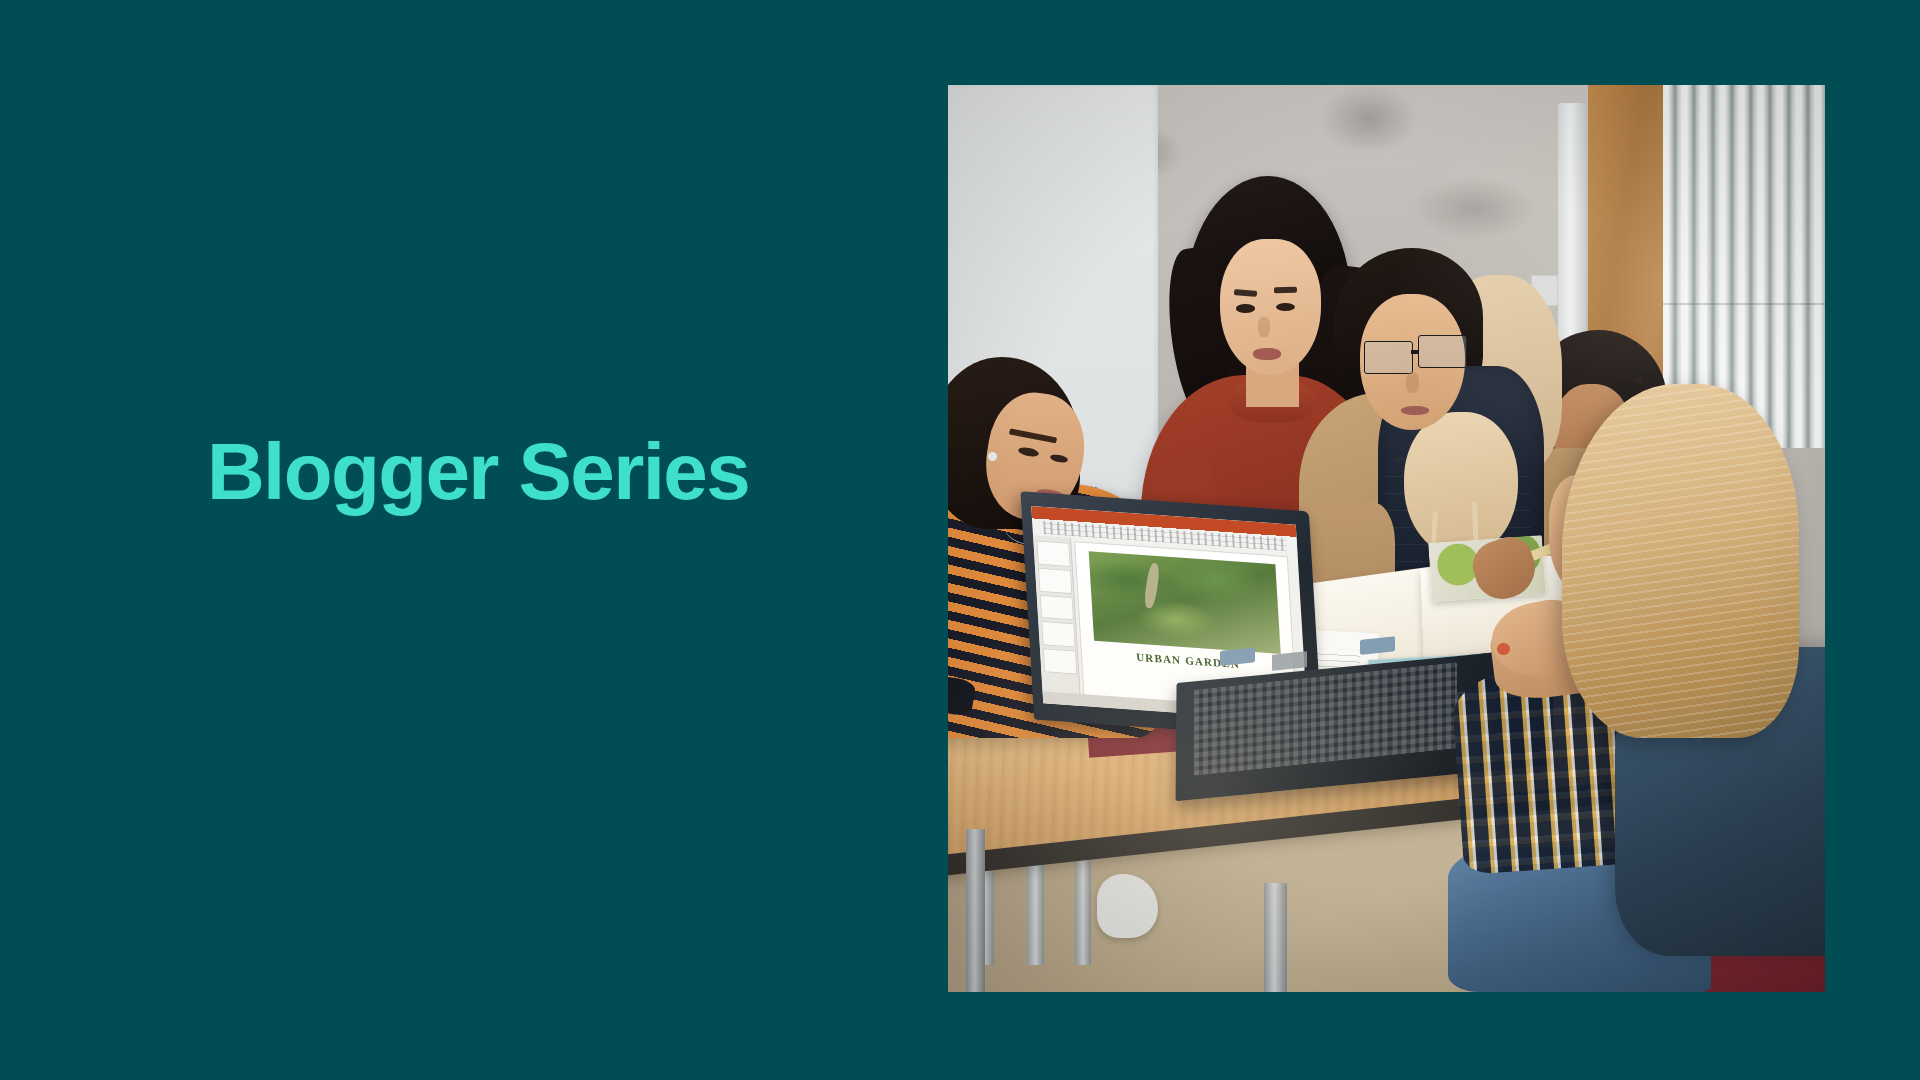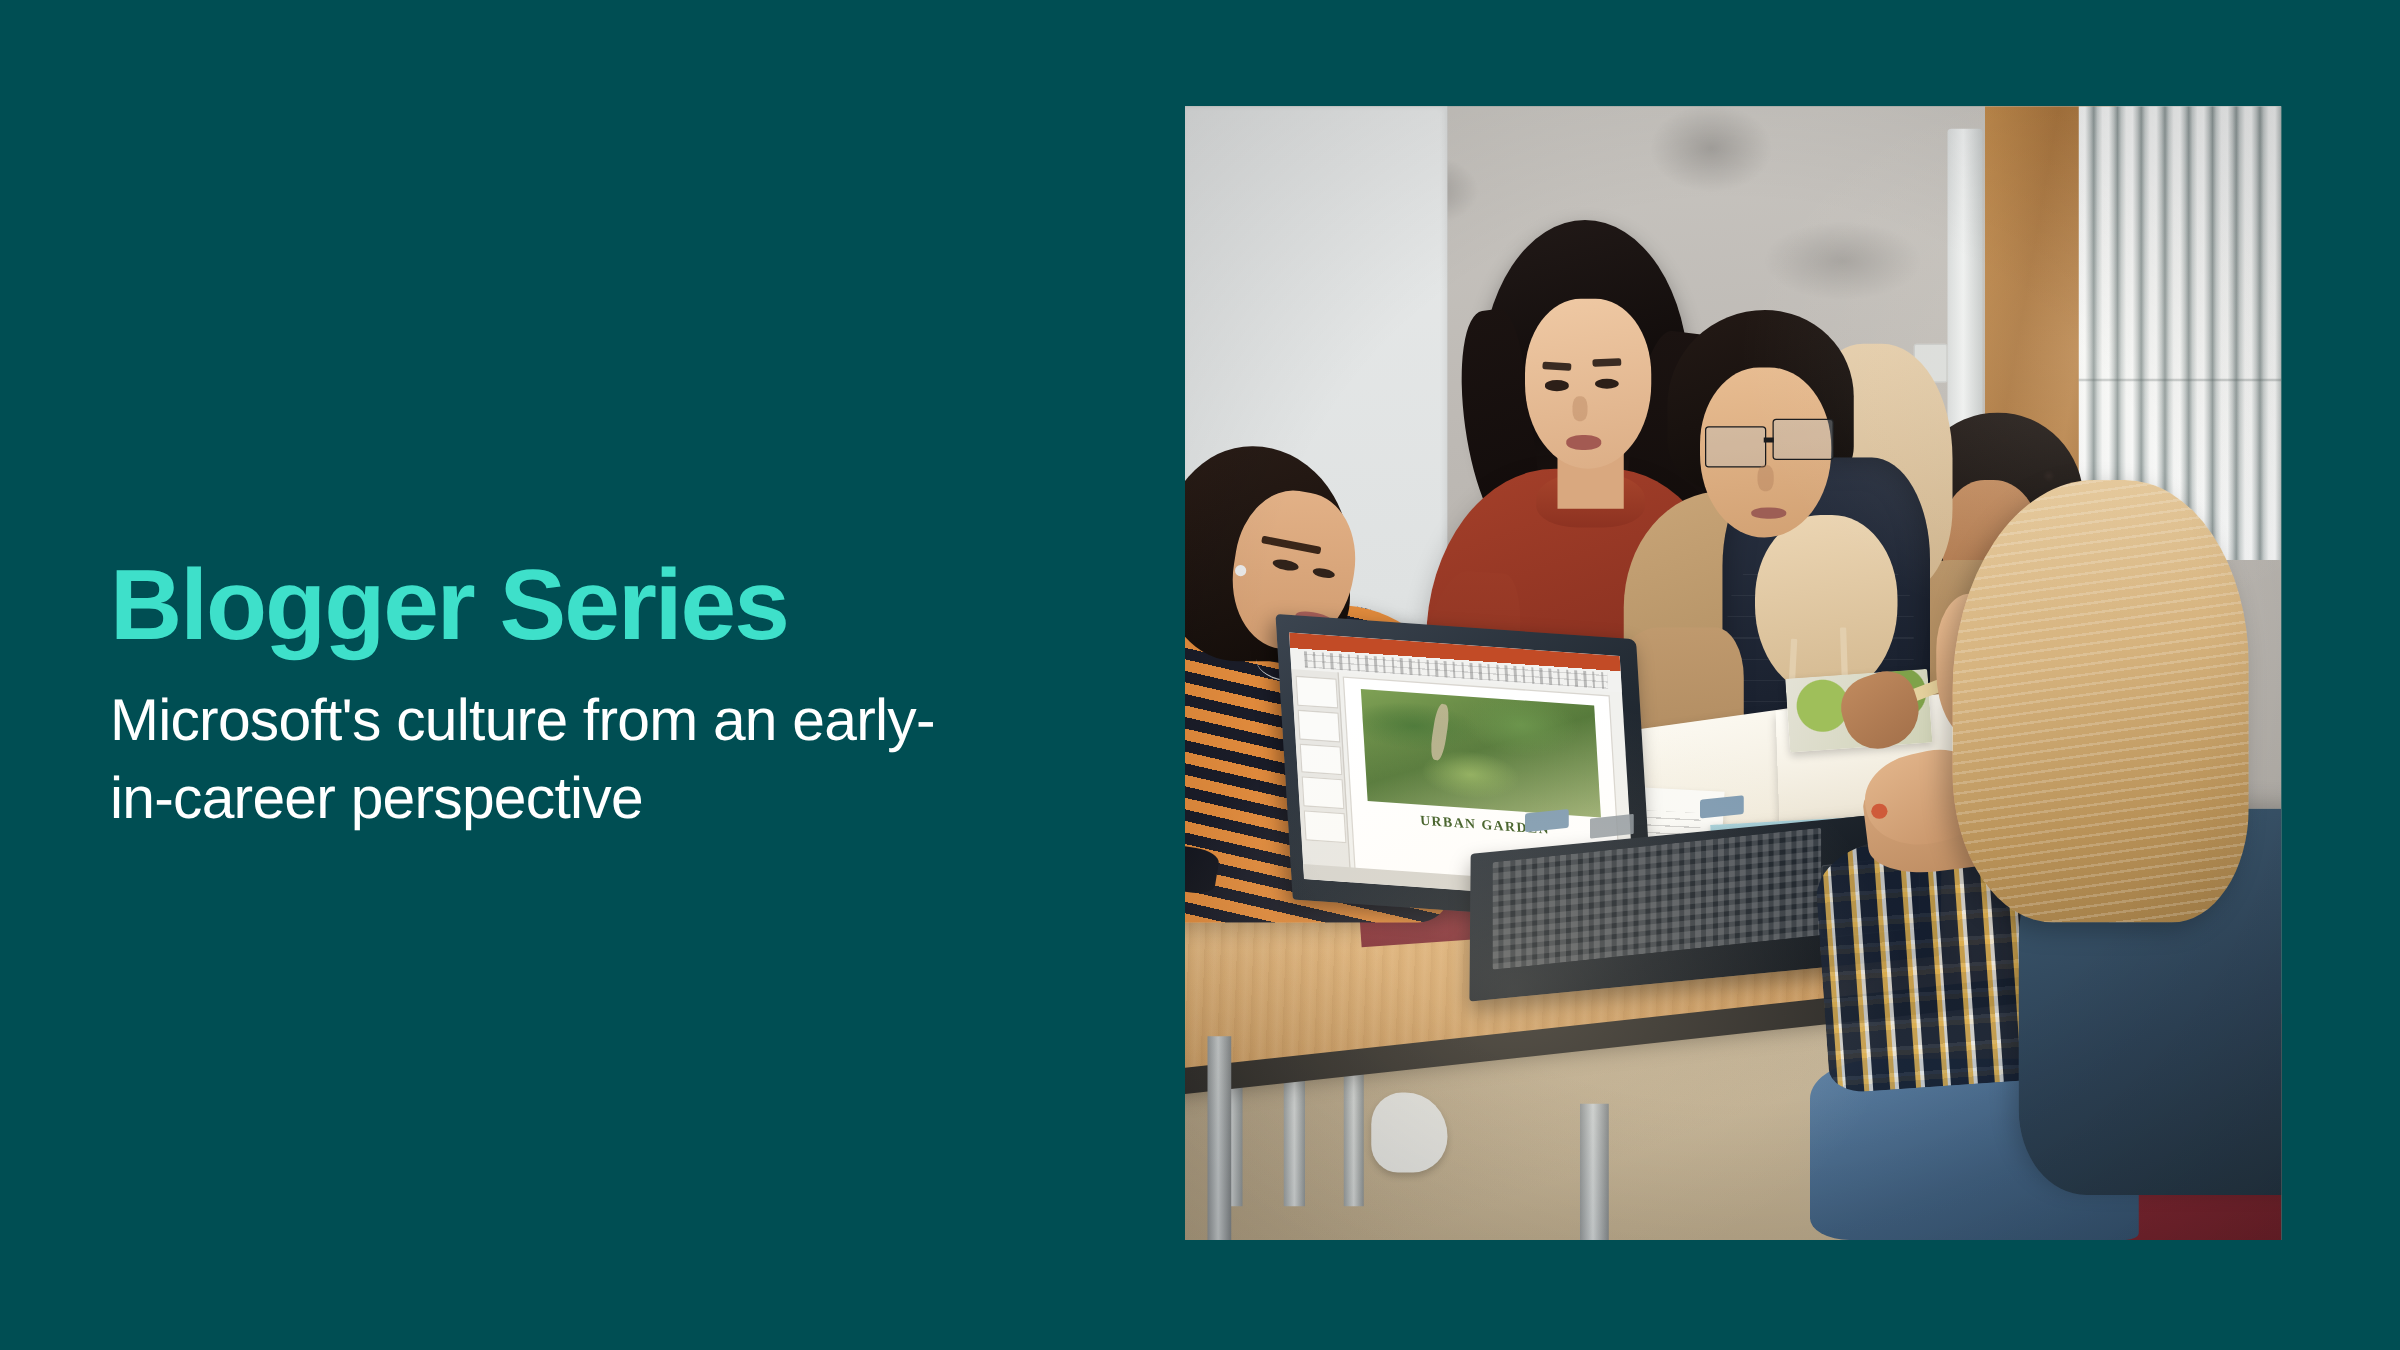--- a/index.html
+++ b/index.html
@@ -23,7 +23,7 @@
             font-family:"Liberation Sans", sans-serif;white-space:nowrap;}
 
   
-  .copy{position:absolute;left:88px;top:442px;width:780px;}
+  .copy{position:absolute;left:88px;top:430px;width:780px;text-align:center;}
   .headline{
     color:#3EE0CA;font-size:80px;font-weight:700;line-height:1.06;
     letter-spacing:-1.6px;margin:0 0 18px 0;white-space:nowrap;

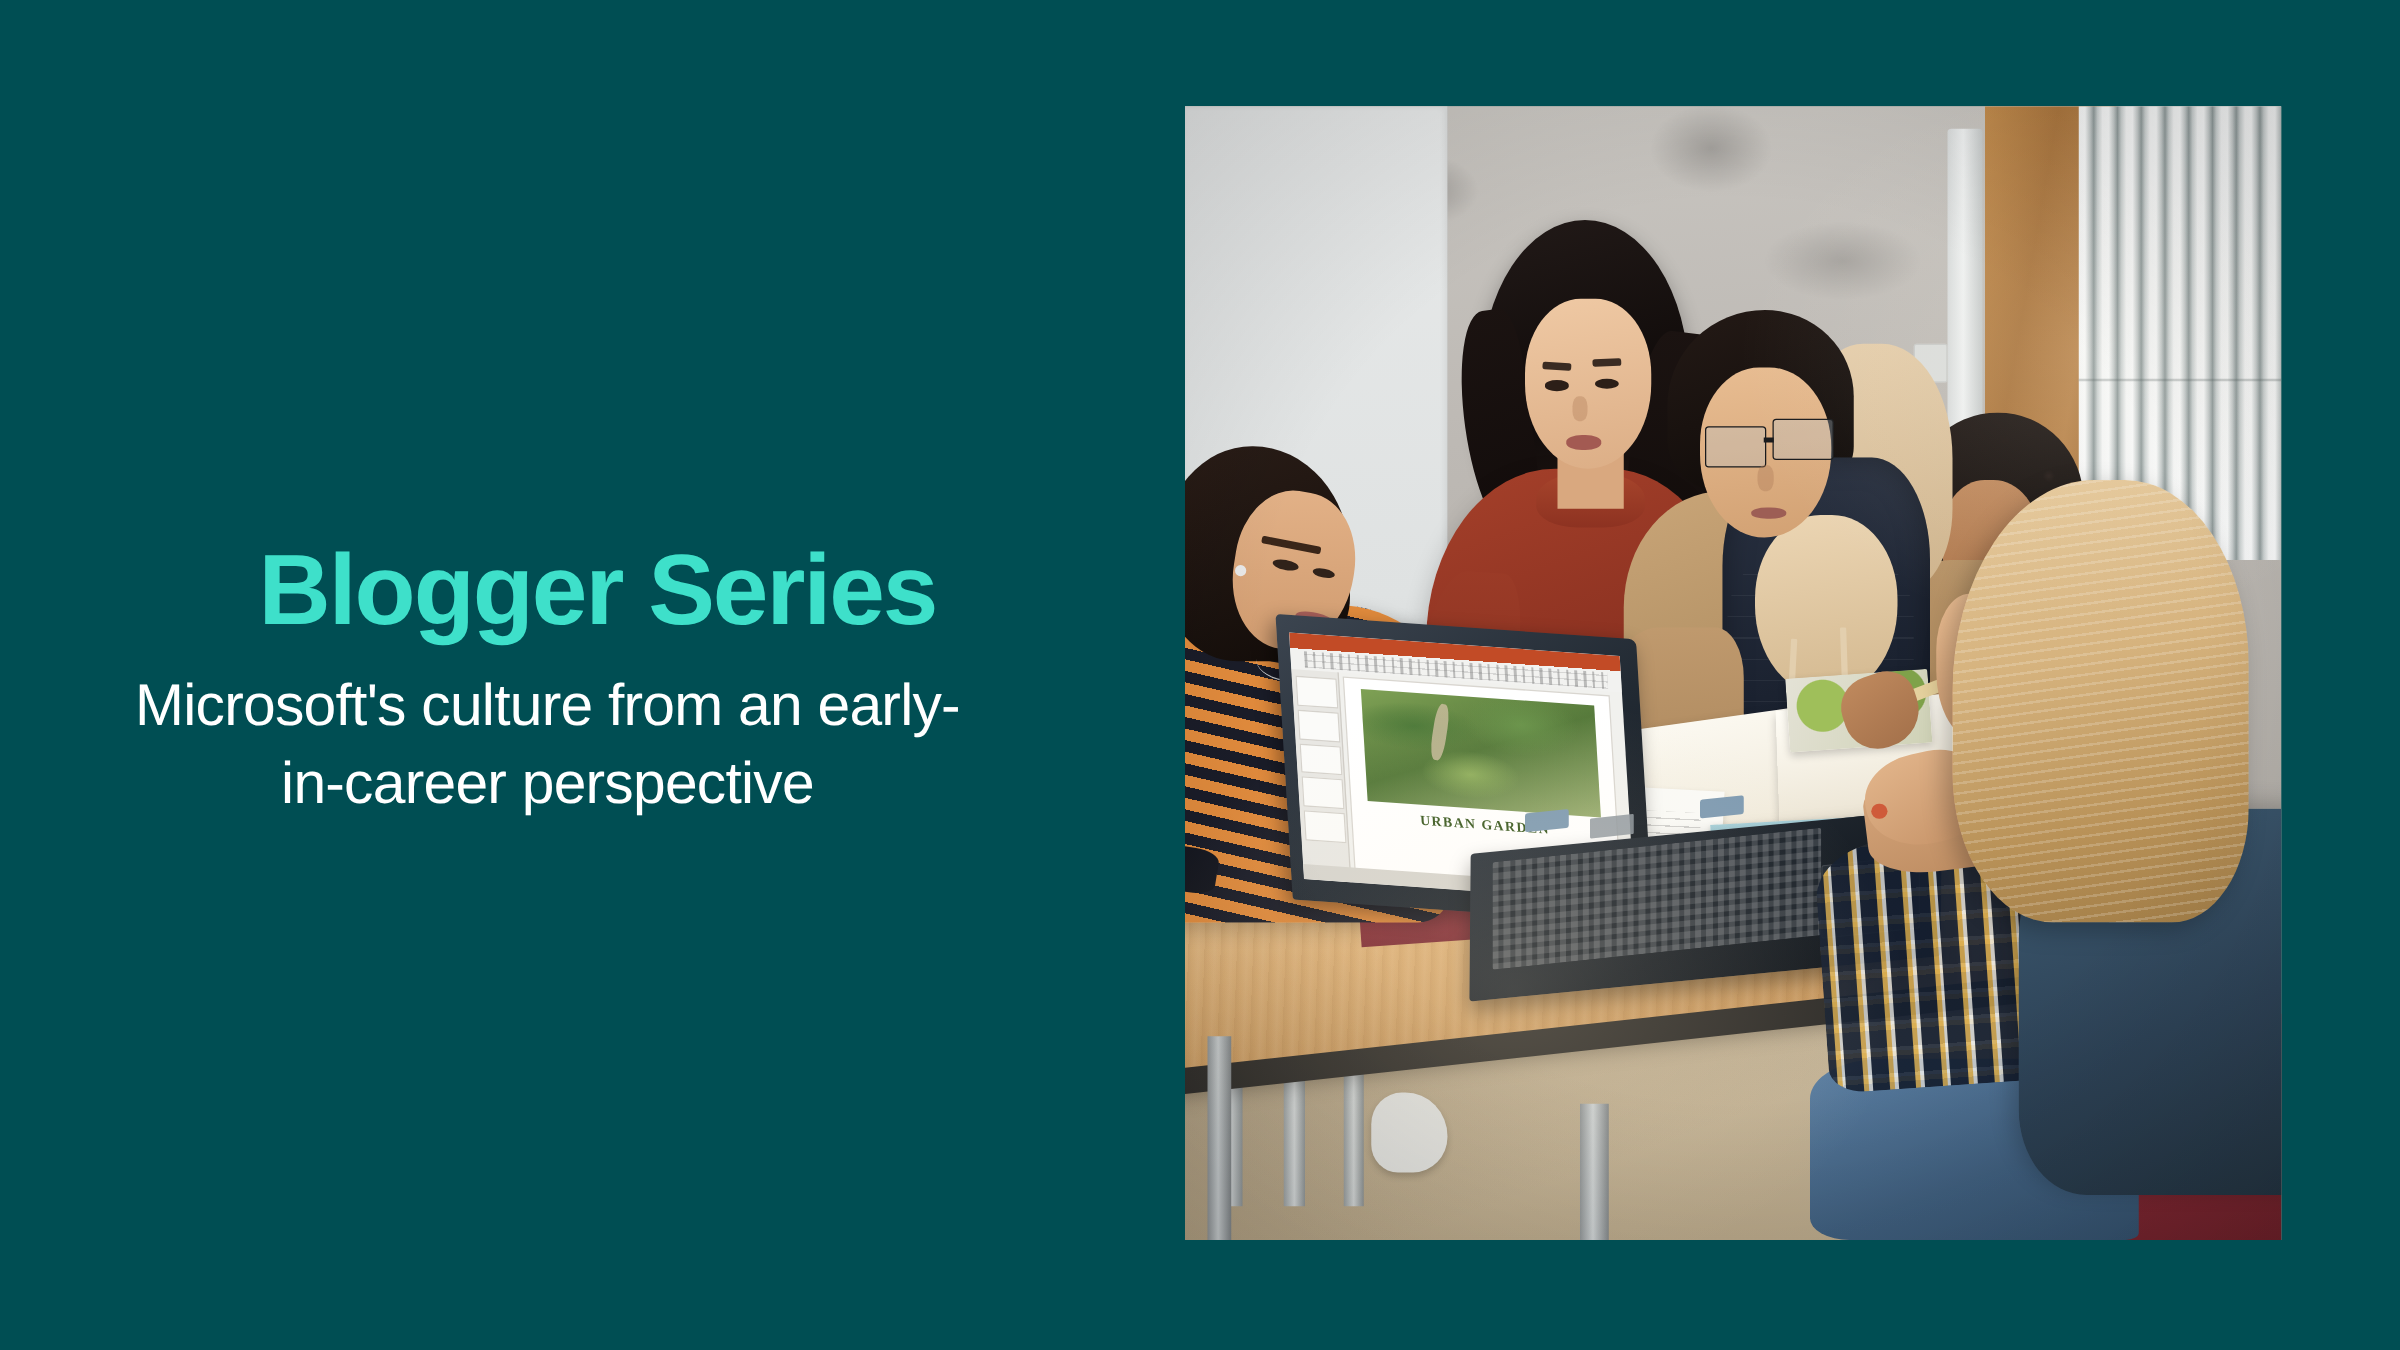--- a/index.html
+++ b/index.html
@@ -342,7 +342,6 @@
 
   <div class="copy">
     <h1 class="headline">Blogger Series</h1>
-    <p class="subhead">Microsoft's culture from an early-in-career perspective</p>
   </div>
 
   <div class="photo">

